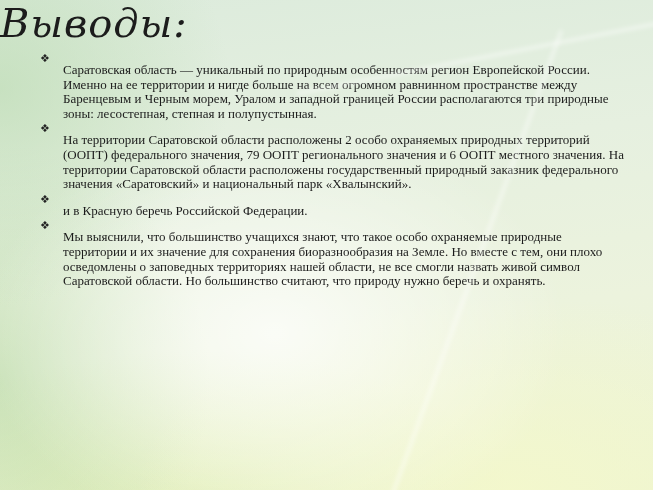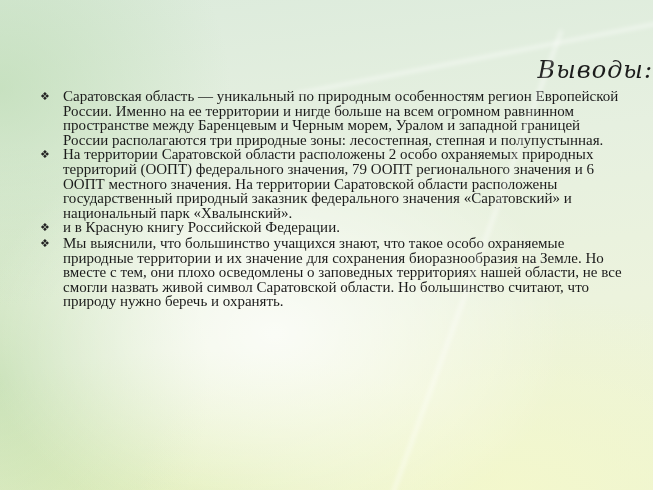--- a/index.html
+++ b/index.html
@@ -44,12 +44,11 @@
     transform-origin: top left;
   }
   .title {
-    margin-top: 56px;
-    text-align: right;
+    text-align: left;
     font-family: "DejaVu Serif", serif;
     font-style: italic;
     font-weight: 500;
-    font-size: 24px;
+    font-size: 40px;
     letter-spacing: 1px;
     color: #1c1c1c;
   }

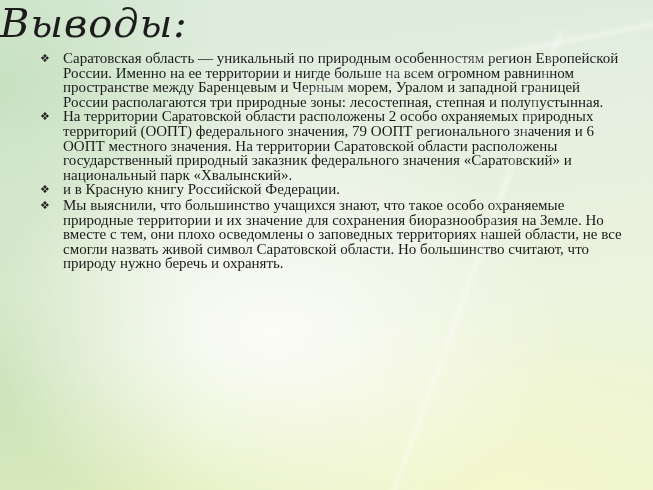--- a/index.html
+++ b/index.html
@@ -71,8 +71,9 @@
   }
   .content {
     flex: 1 1 auto;
-    font-size: 15px;
+    font-size: 13px;
     line-height: 14.6px;
+    margin-top: 12px;
   }
   .content p {
     margin: 0;

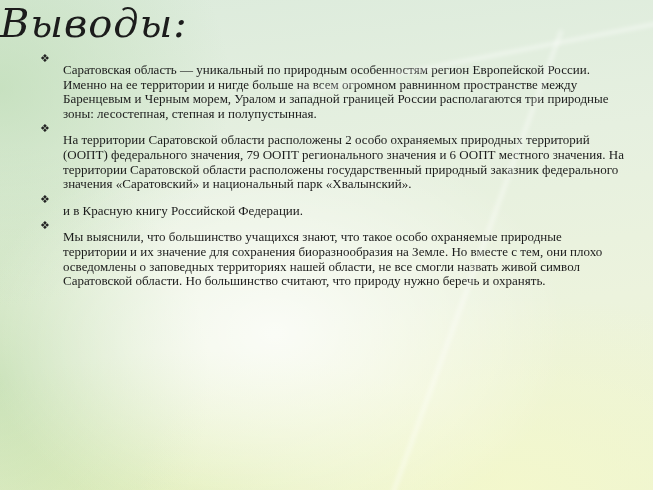--- a/index.html
+++ b/index.html
@@ -107,7 +107,7 @@
     <li class="bullet">
       <span class="marker">❖</span>
       <div class="content">
-        <p>и в Красную книгу Российской Федерации.</p>
+        <p>и в Красную беречь Российской Федерации.</p>
       </div>
     </li>
     <li class="bullet">

